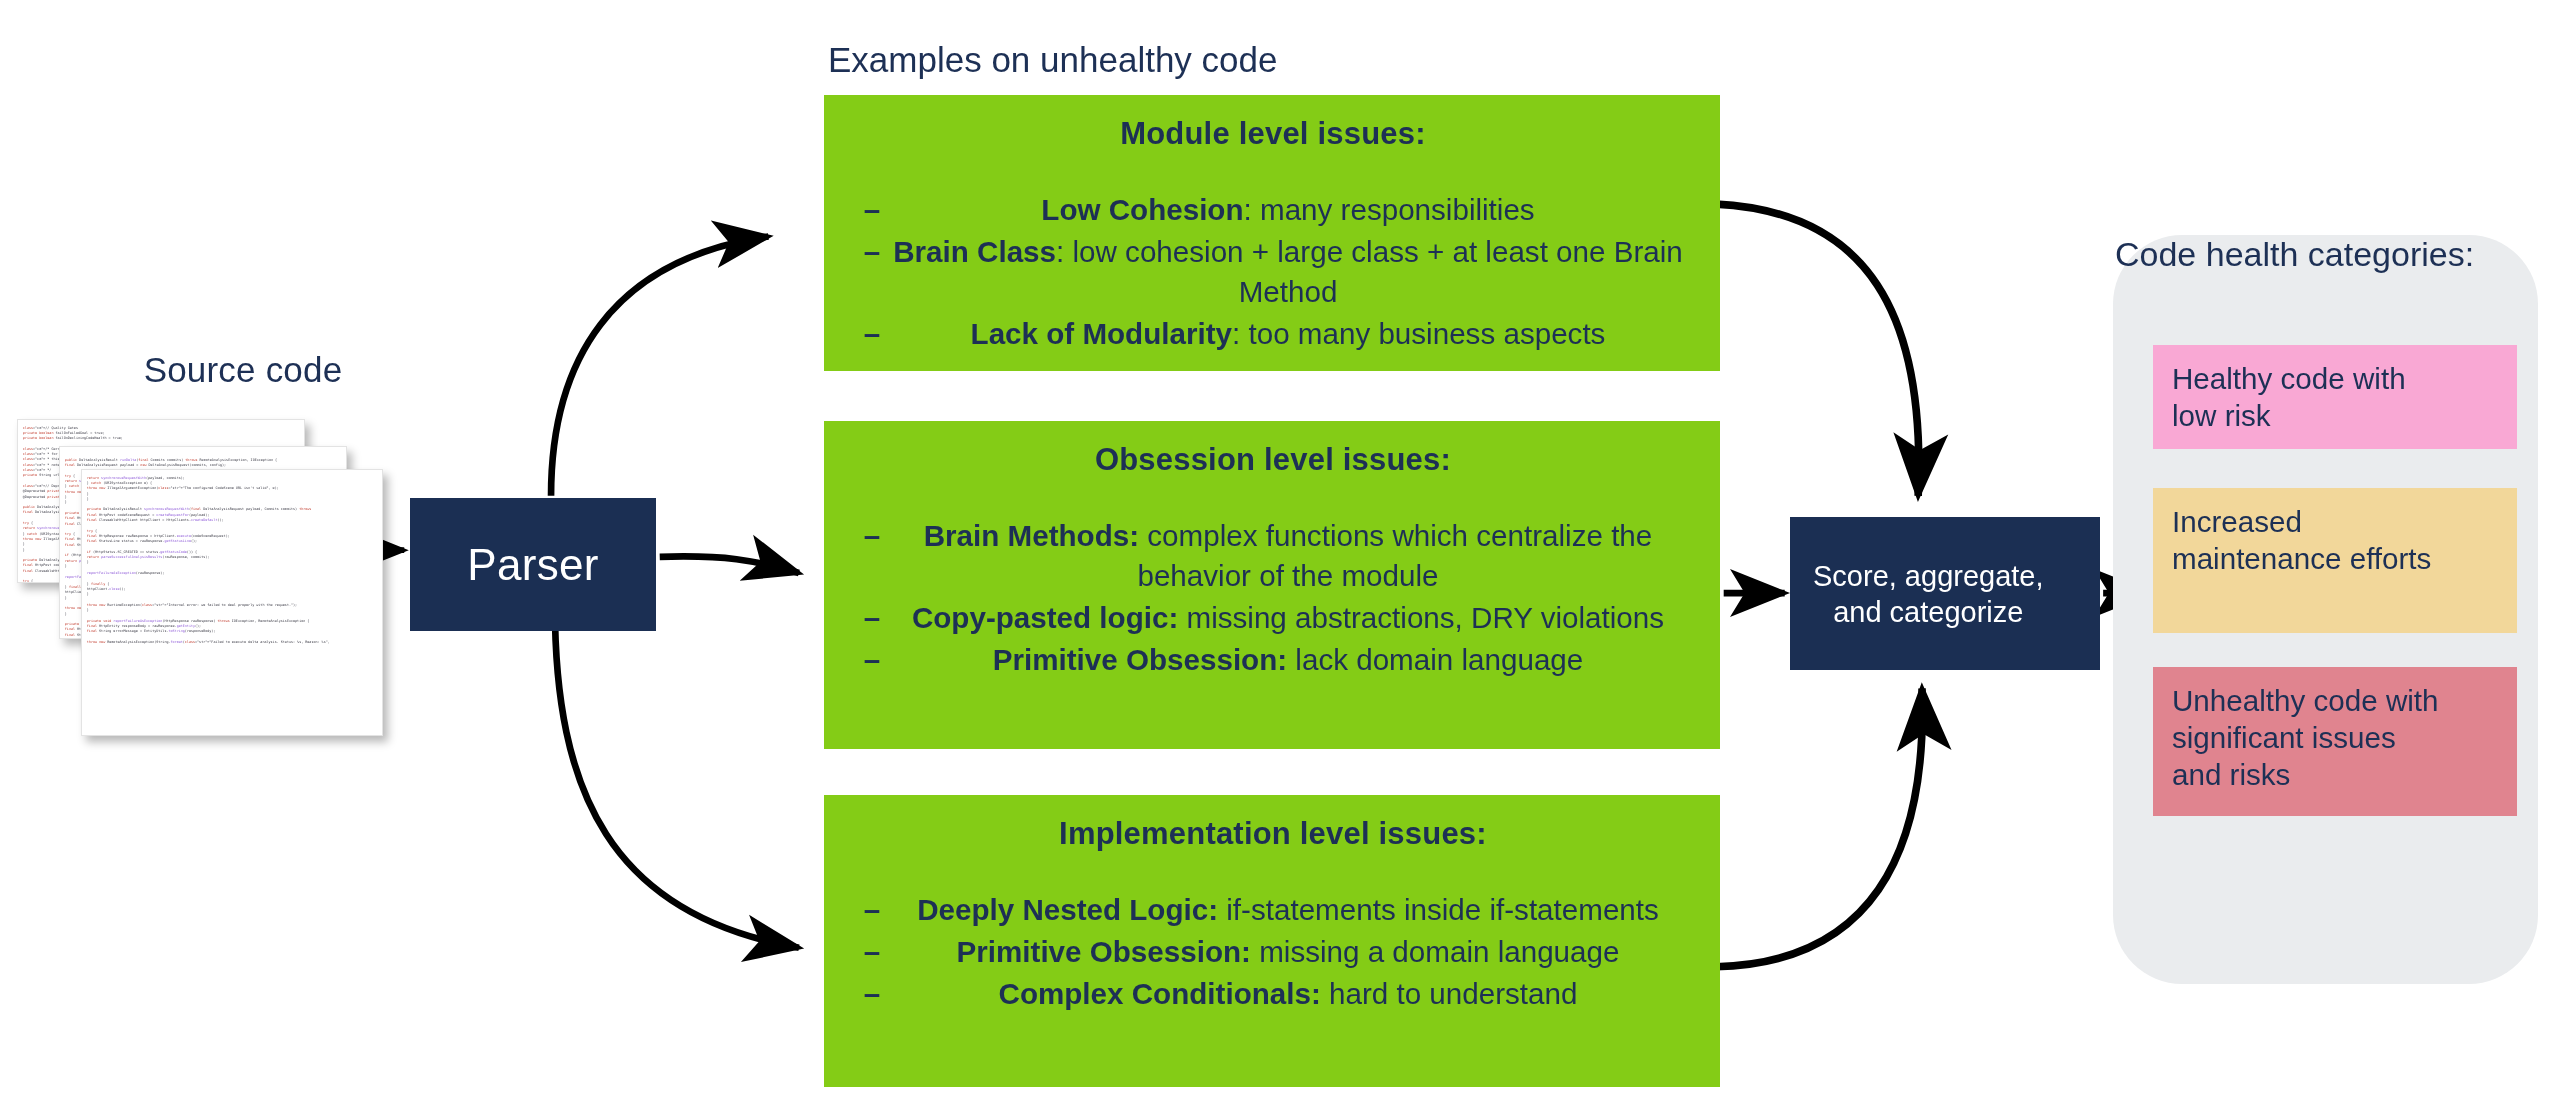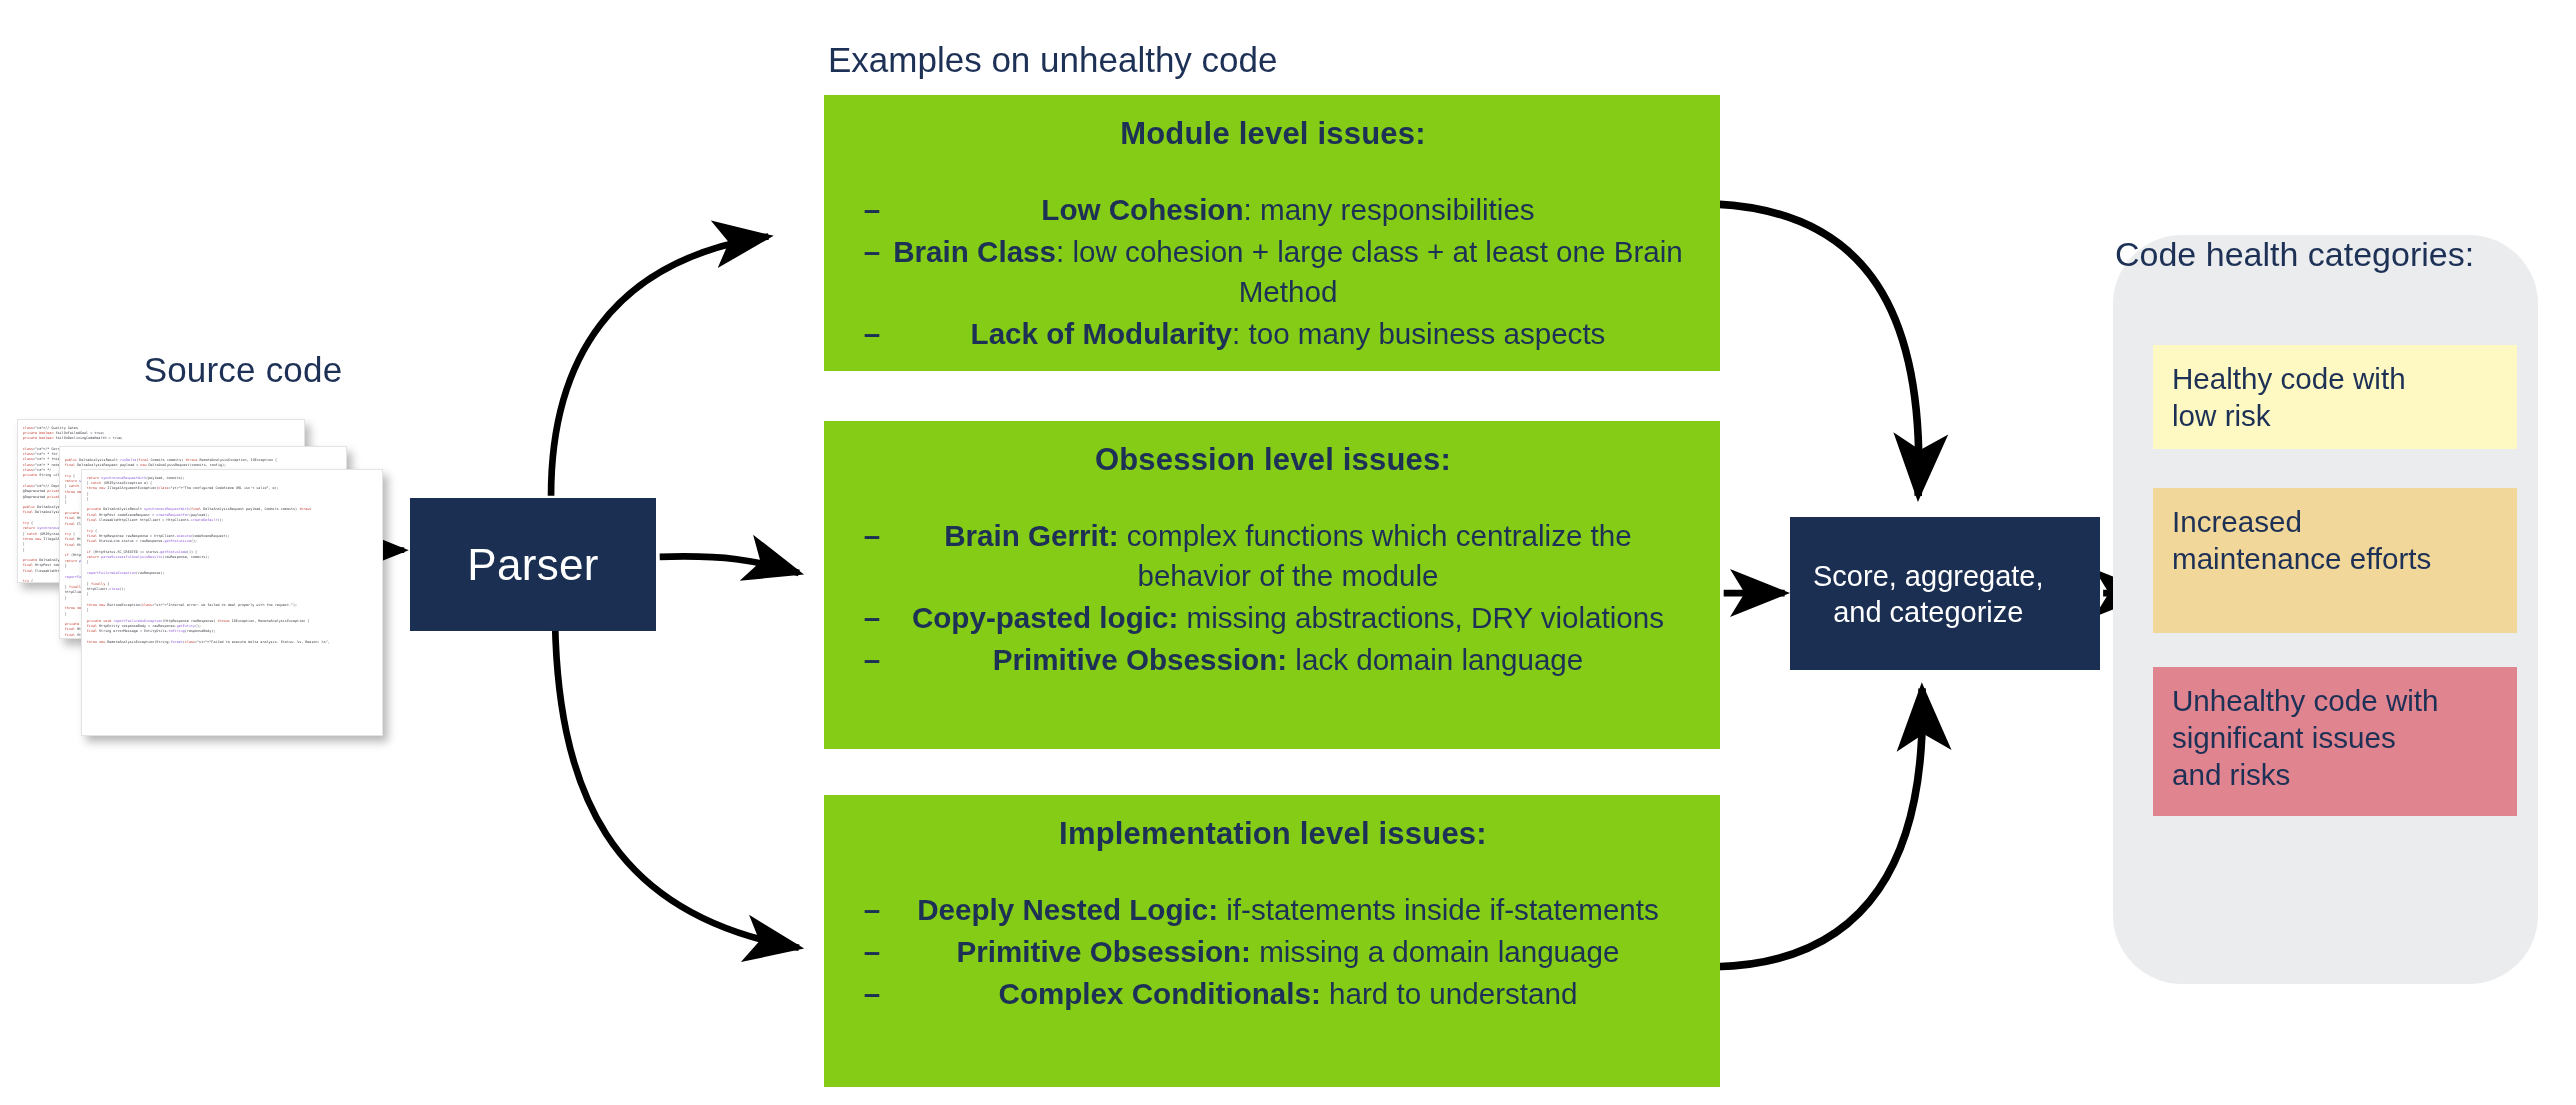--- a/index.html
+++ b/index.html
@@ -49,7 +49,7 @@
       font-size:34px;color:#1d3055;}
   .cat-card{position:absolute;left:2153px;width:364px;box-sizing:border-box;
       padding:15.3px 19px 13.3px 19px;}
-  #cat-card-0{top:345px;height:104px;background:#fef9c3;}
+  #cat-card-0{top:345px;height:104px;background:#f9a8d4;}
   #cat-card-1{top:488px;height:145px;background:#f2d79a;display:flex;align-items:flex-start;}
   #cat-card-2{top:667px;height:149px;background:#e0848f;}
   .cat-text{font-size:29.6px;line-height:37px;color:#1d3055;}

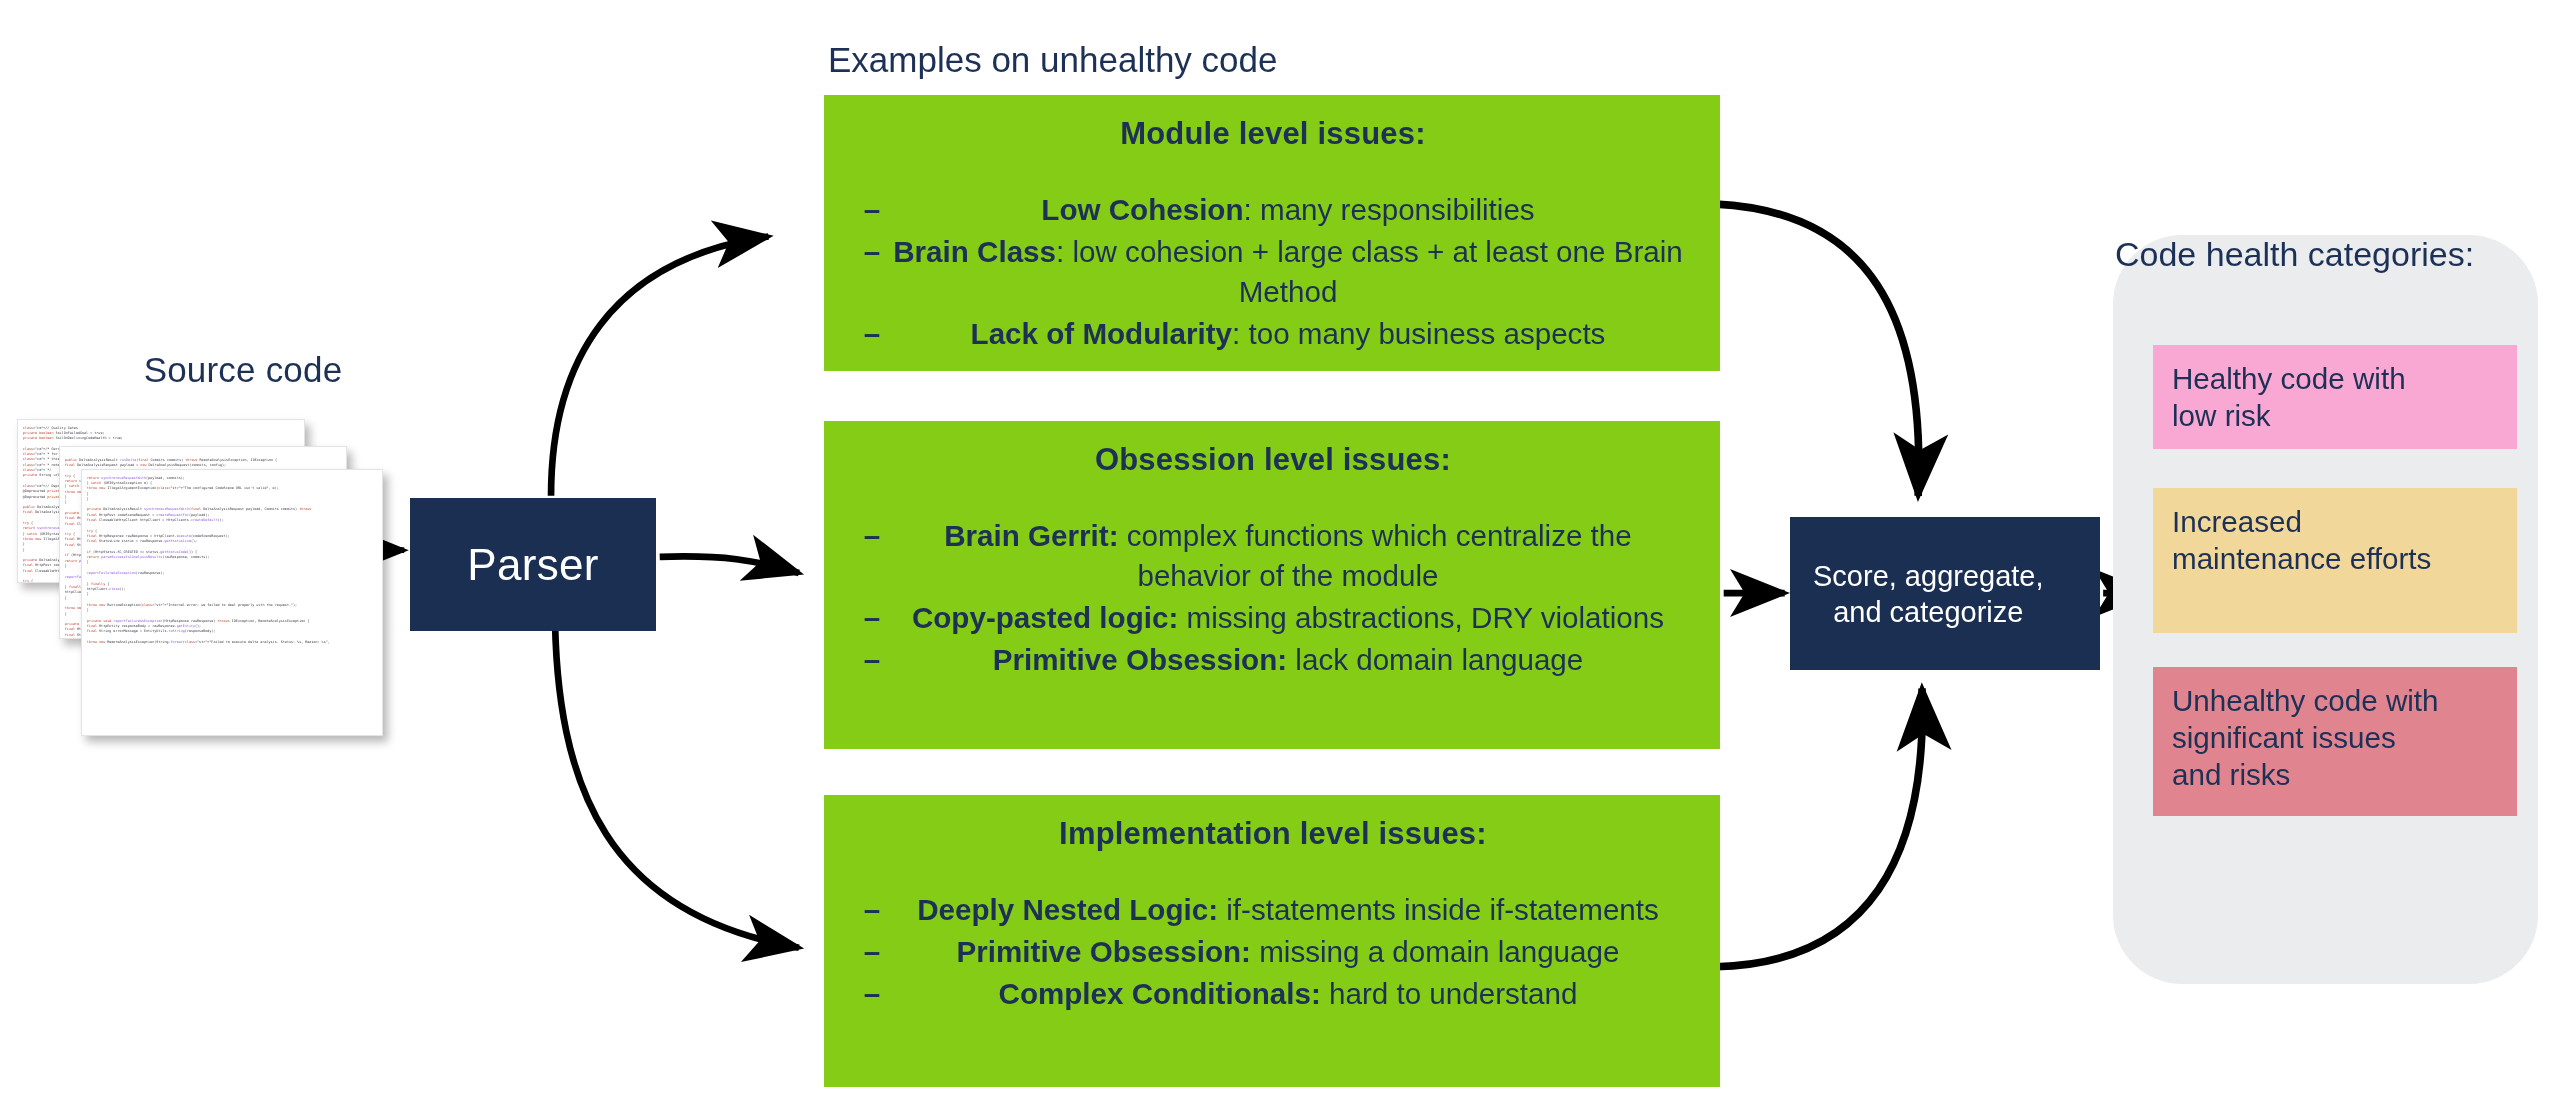--- a/index.html
+++ b/index.html
@@ -225,7 +225,7 @@
   <ul class="issue-list">
       <li class="issue-item">
         <span class="dash">–</span>
-        <span class="issue-text"><b>Brain Gerrit:</b> complex functions which centralize the behavior of the module</span>
+        <span class="issue-text"><b>Brain Methods:</b> complex functions which centralize the behavior of the module</span>
       </li>
       <li class="issue-item">
         <span class="dash">–</span>

